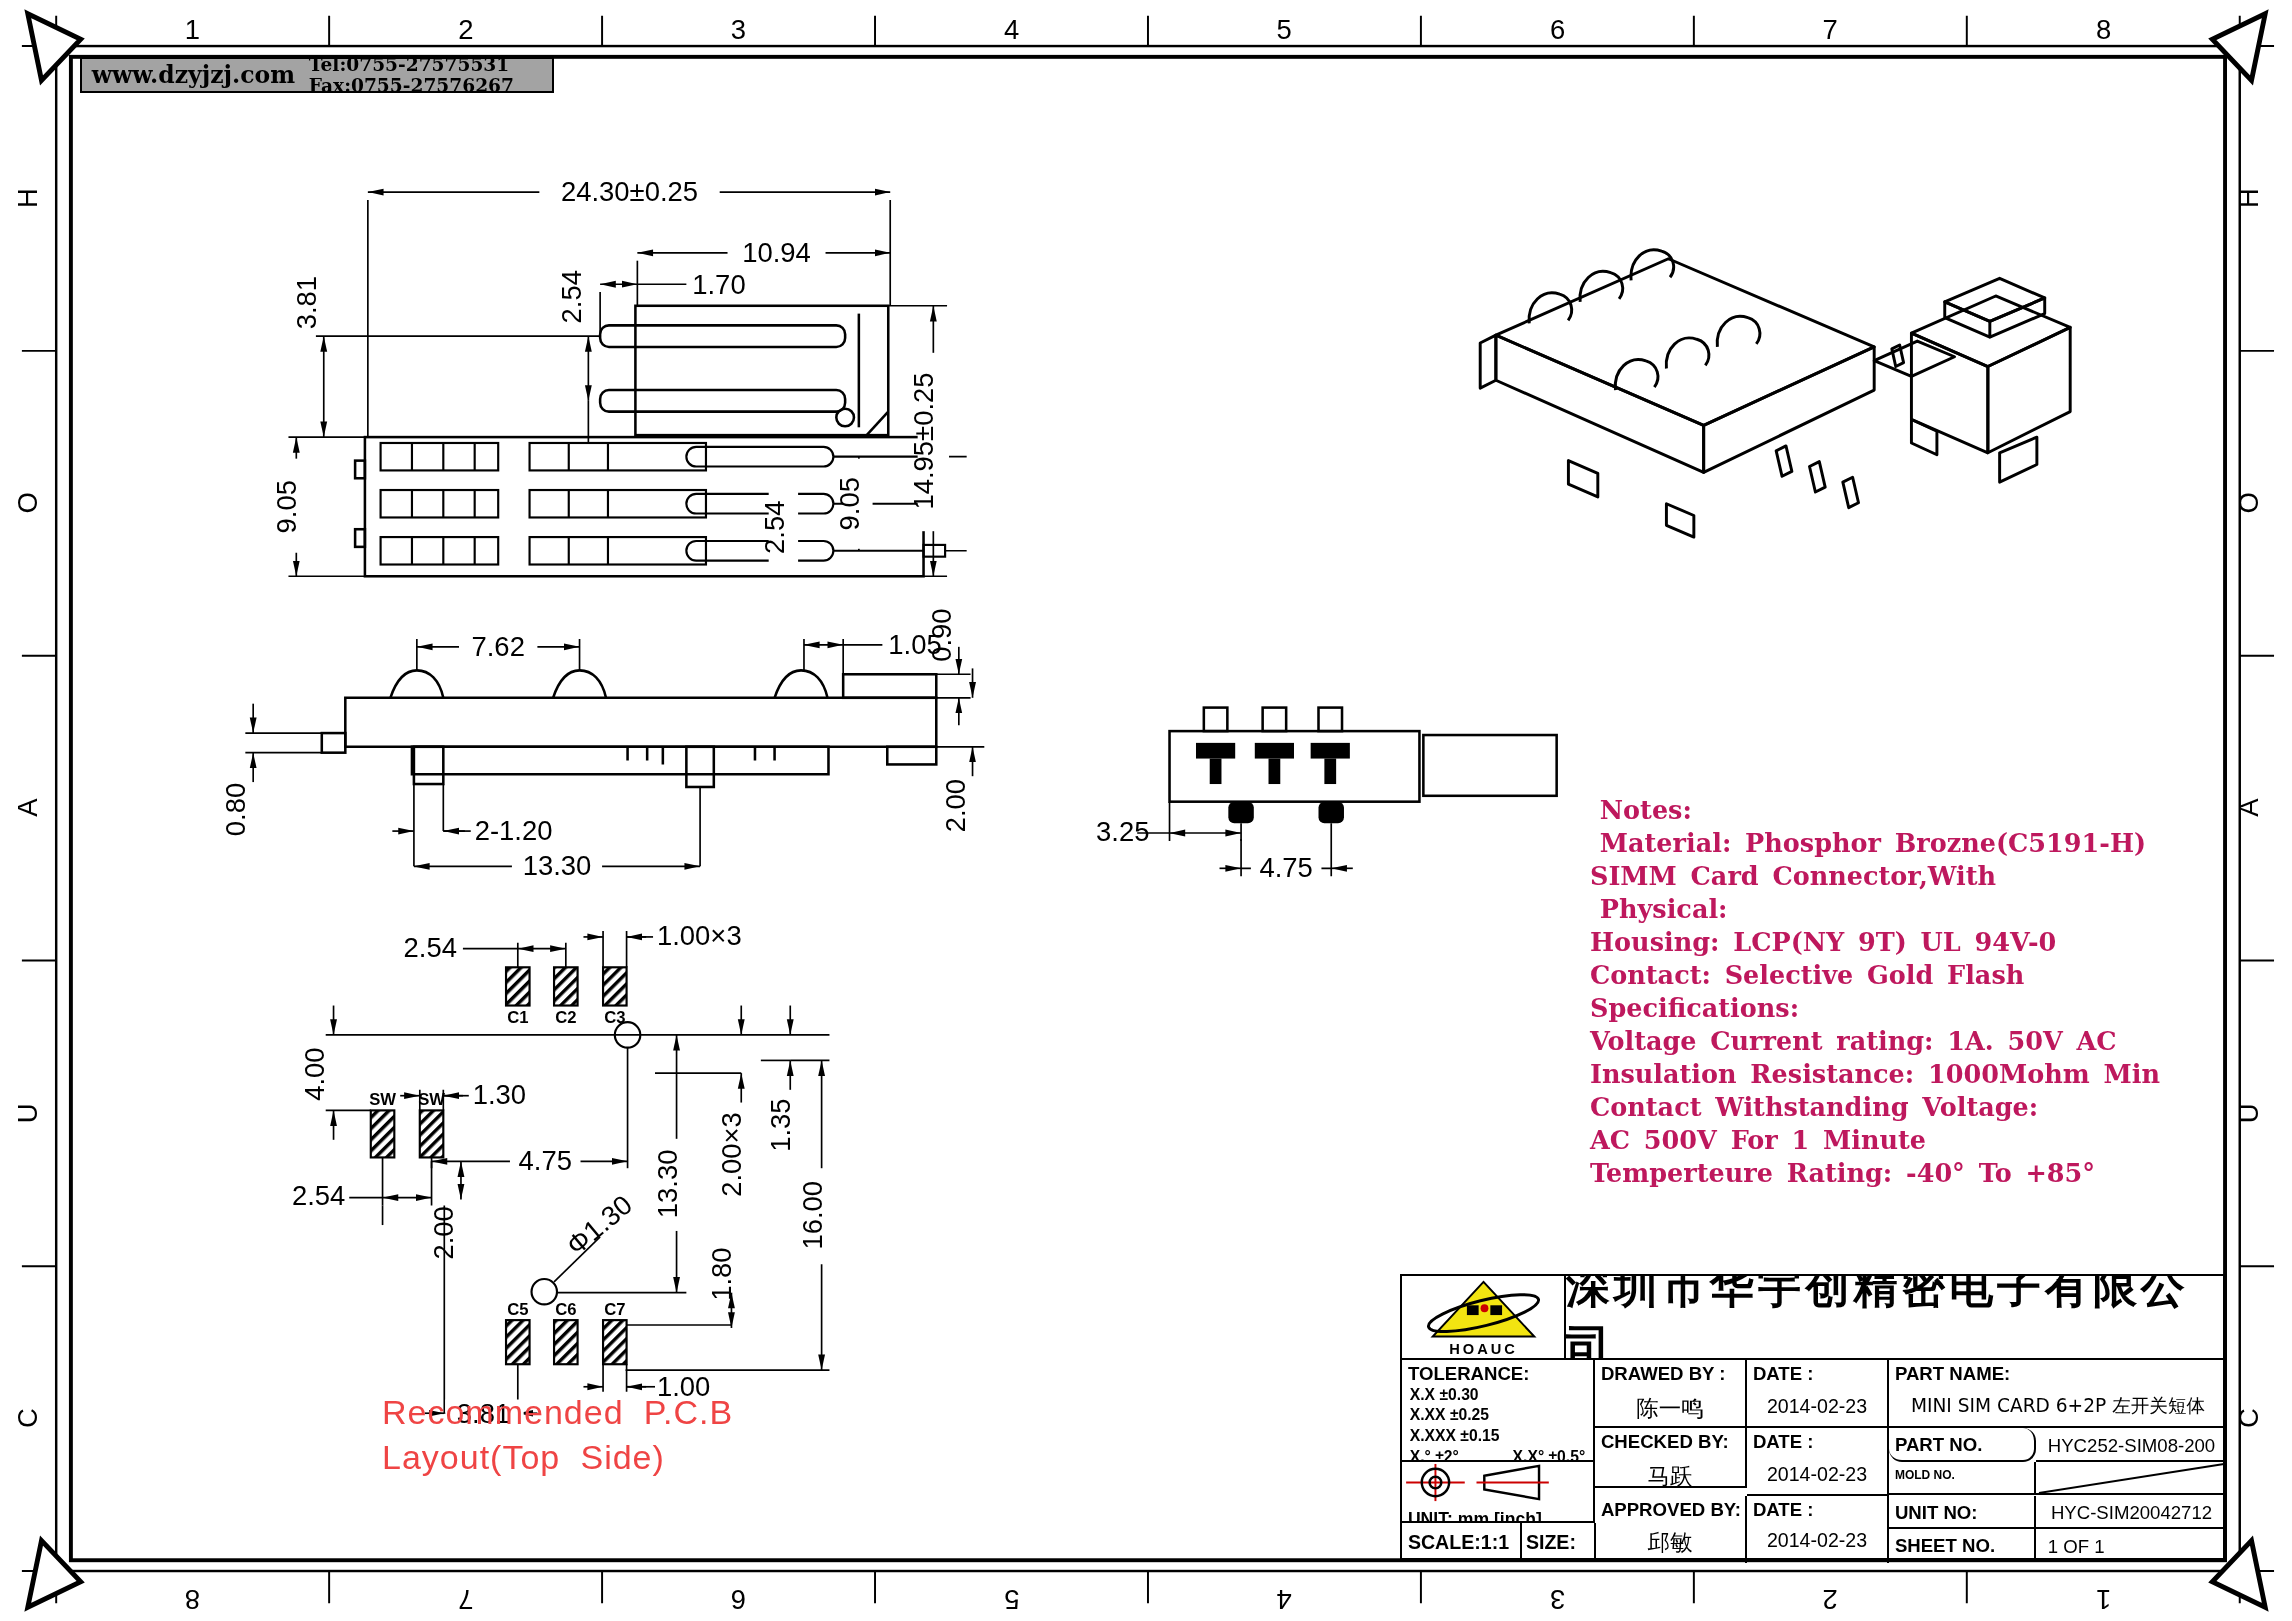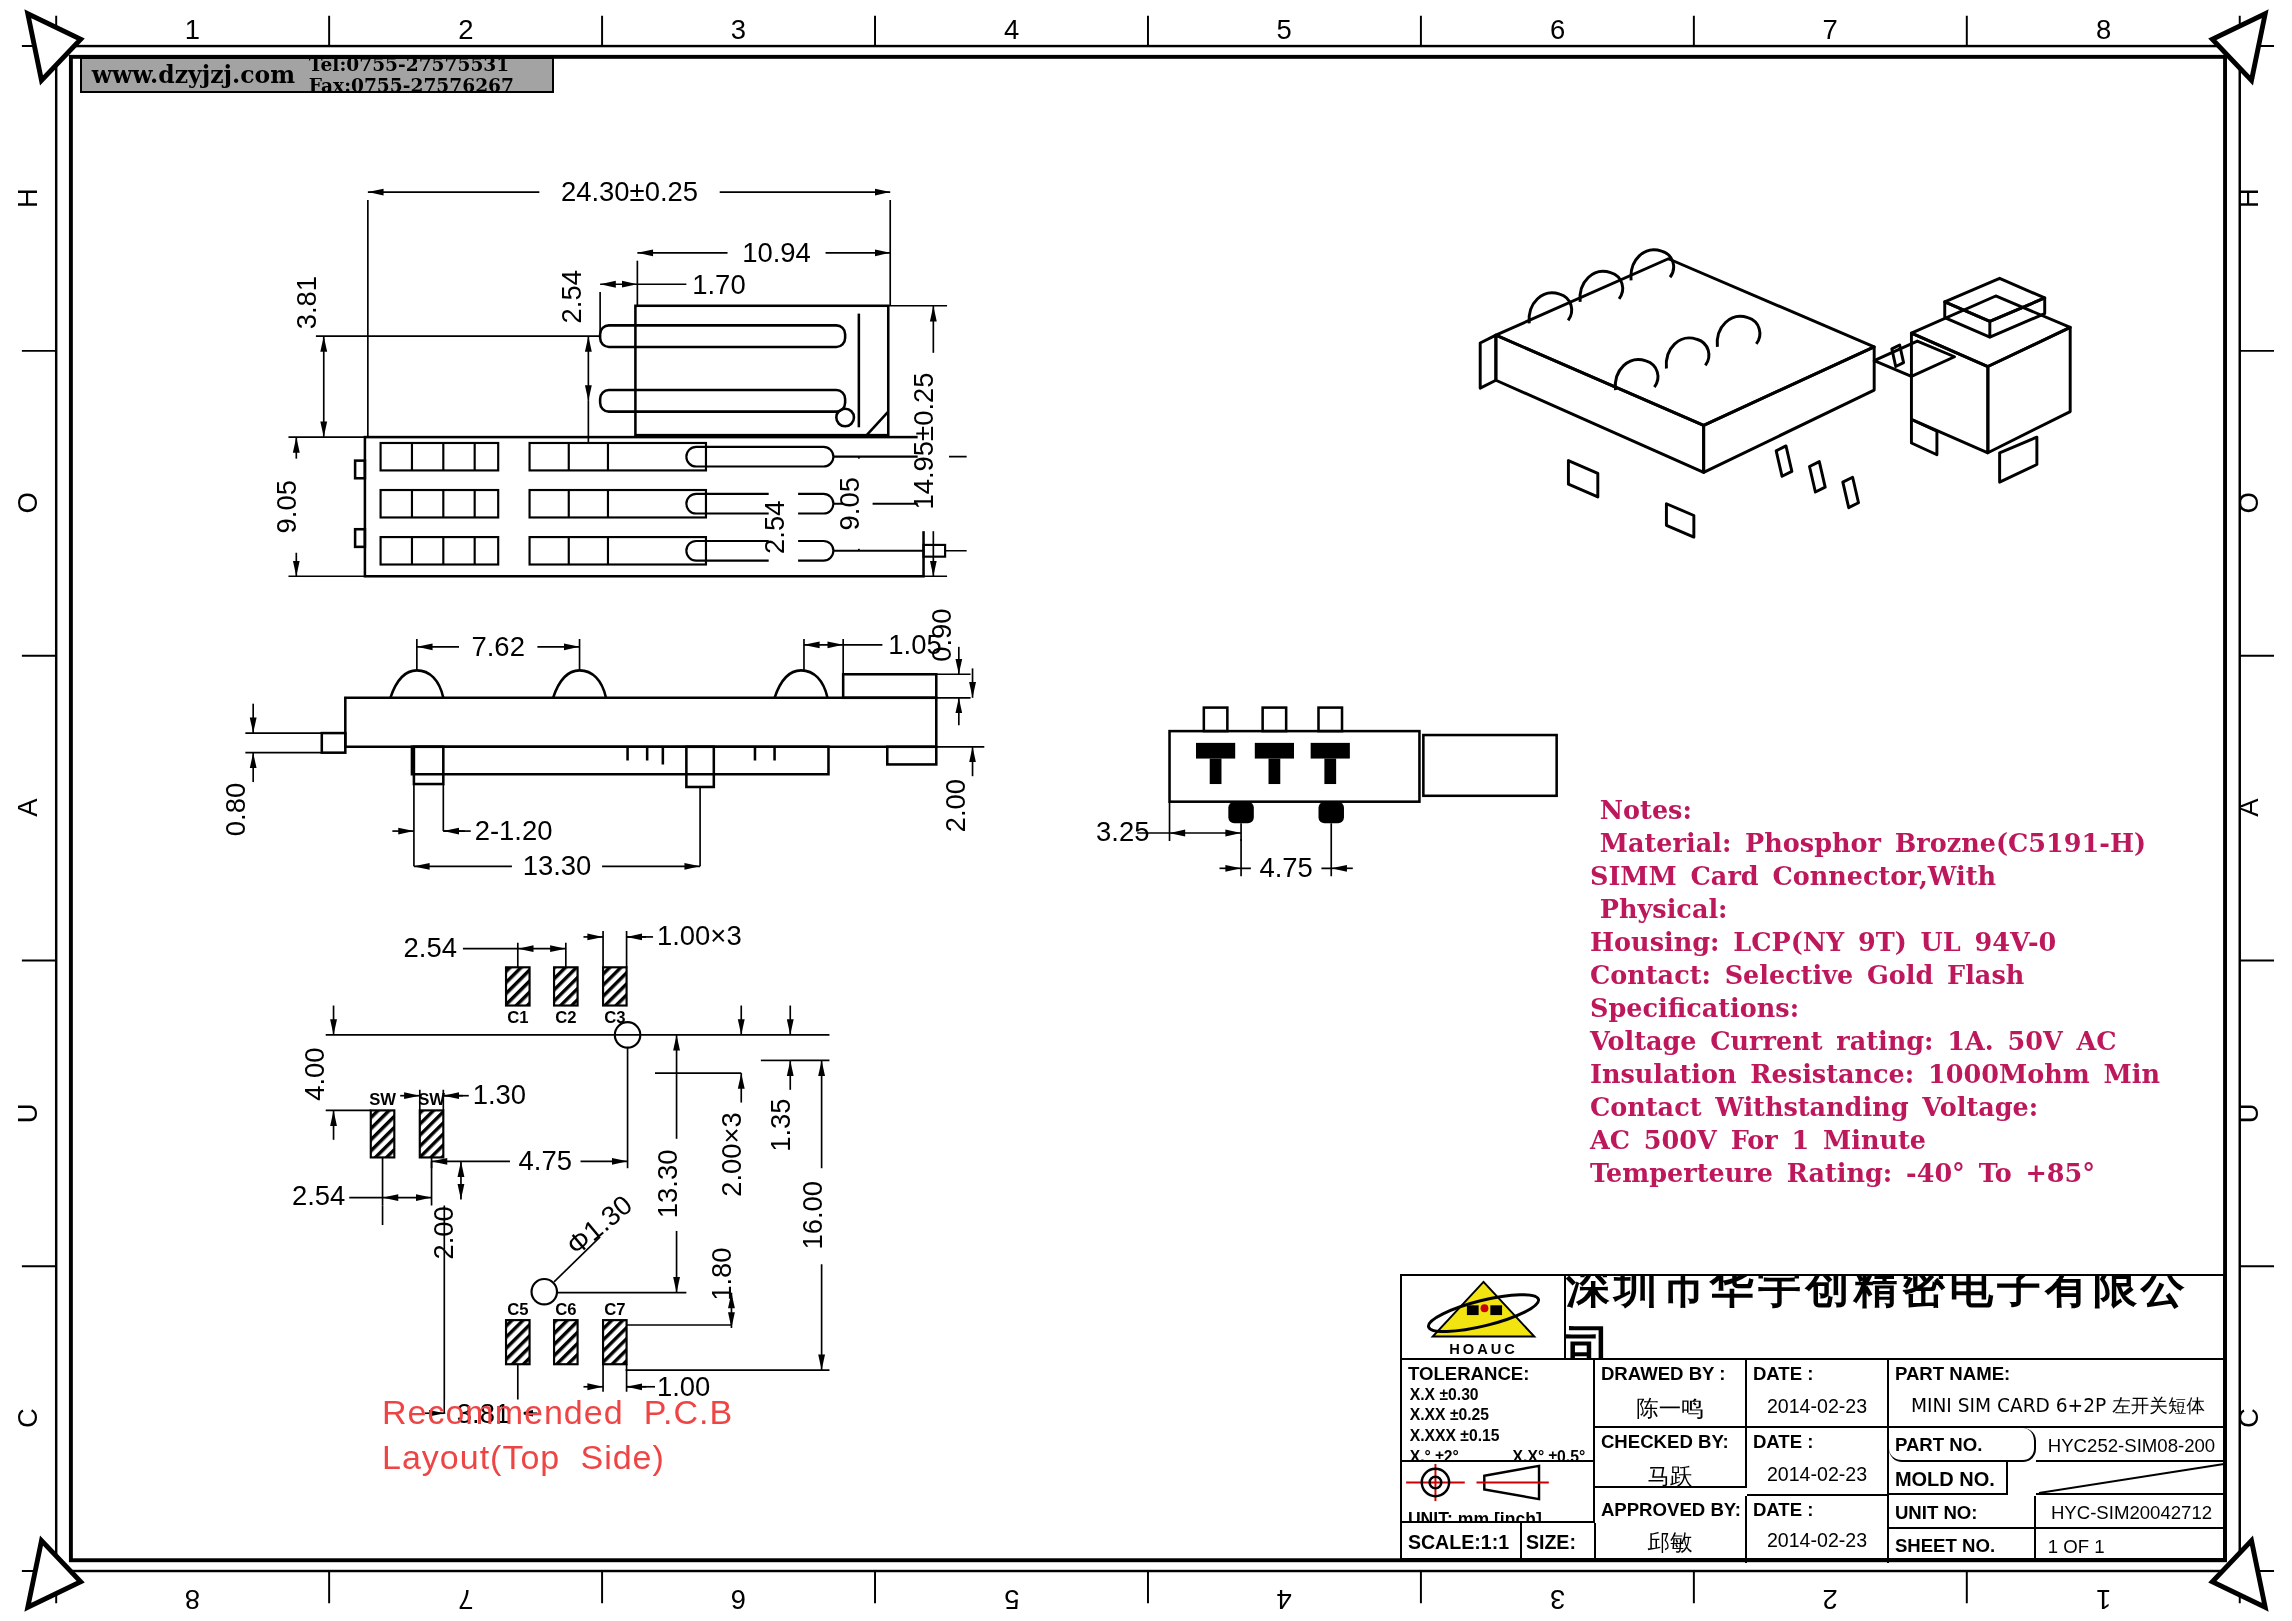--- a/index.html
+++ b/index.html
@@ -472,7 +472,7 @@
   </div>
   <div class="cell lab" style="left:487px;top:152px;width:147px;height:34px;font-size:18.6px;padding-top:5.9px;border-radius:13px;">PART NO.</div>
   <div class="cell val" style="left:634px;top:152px;width:191px;height:34px;border-right:none;padding-top:6.9px;font-size:18.6px;">HYC252-SIM08-200</div>
-  <div class="cell lab" style="left:487px;top:186px;width:119px;height:33px;font-size:20px;padding-top:5.9px;">MOLD NO.</div>
+  <div class="cell lab" style="left:487px;top:186px;width:147px;height:33px;font-size:12px;padding-top:5.9px;">MOLD NO.</div>
   <div class="cell" style="left:634px;top:186px;width:191px;height:33px;border-right:none;">
     <svg class="diagline" width="191" height="33" viewBox="0 0 195 32">
           <line x1="2" y1="32" x2="193" y2="2" stroke="#000" stroke-width="2"></line>

